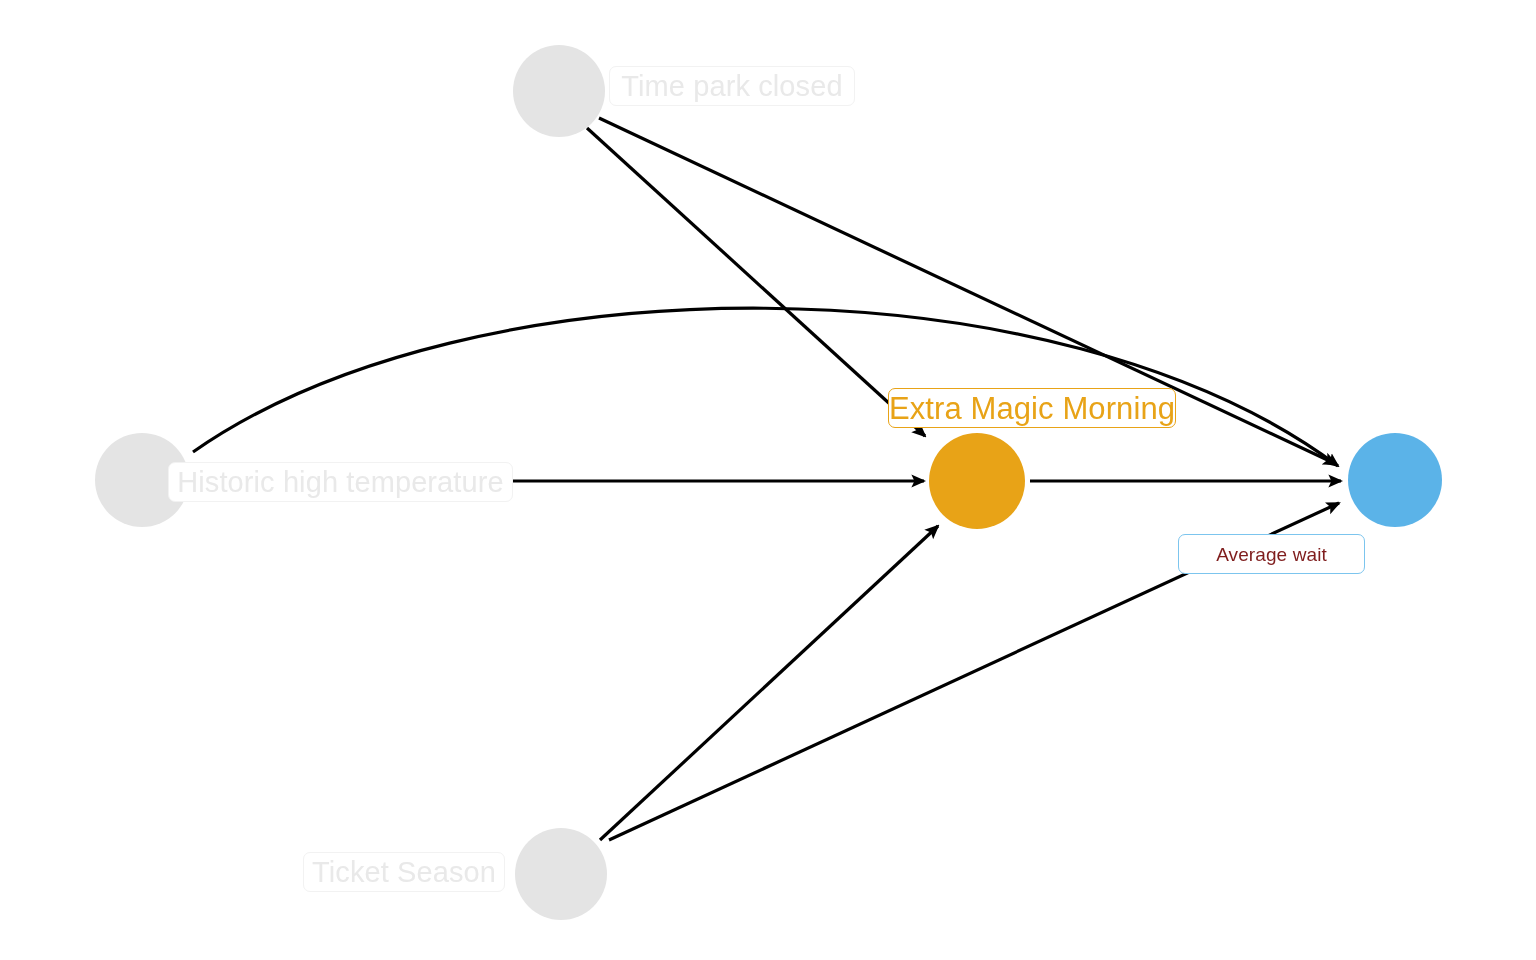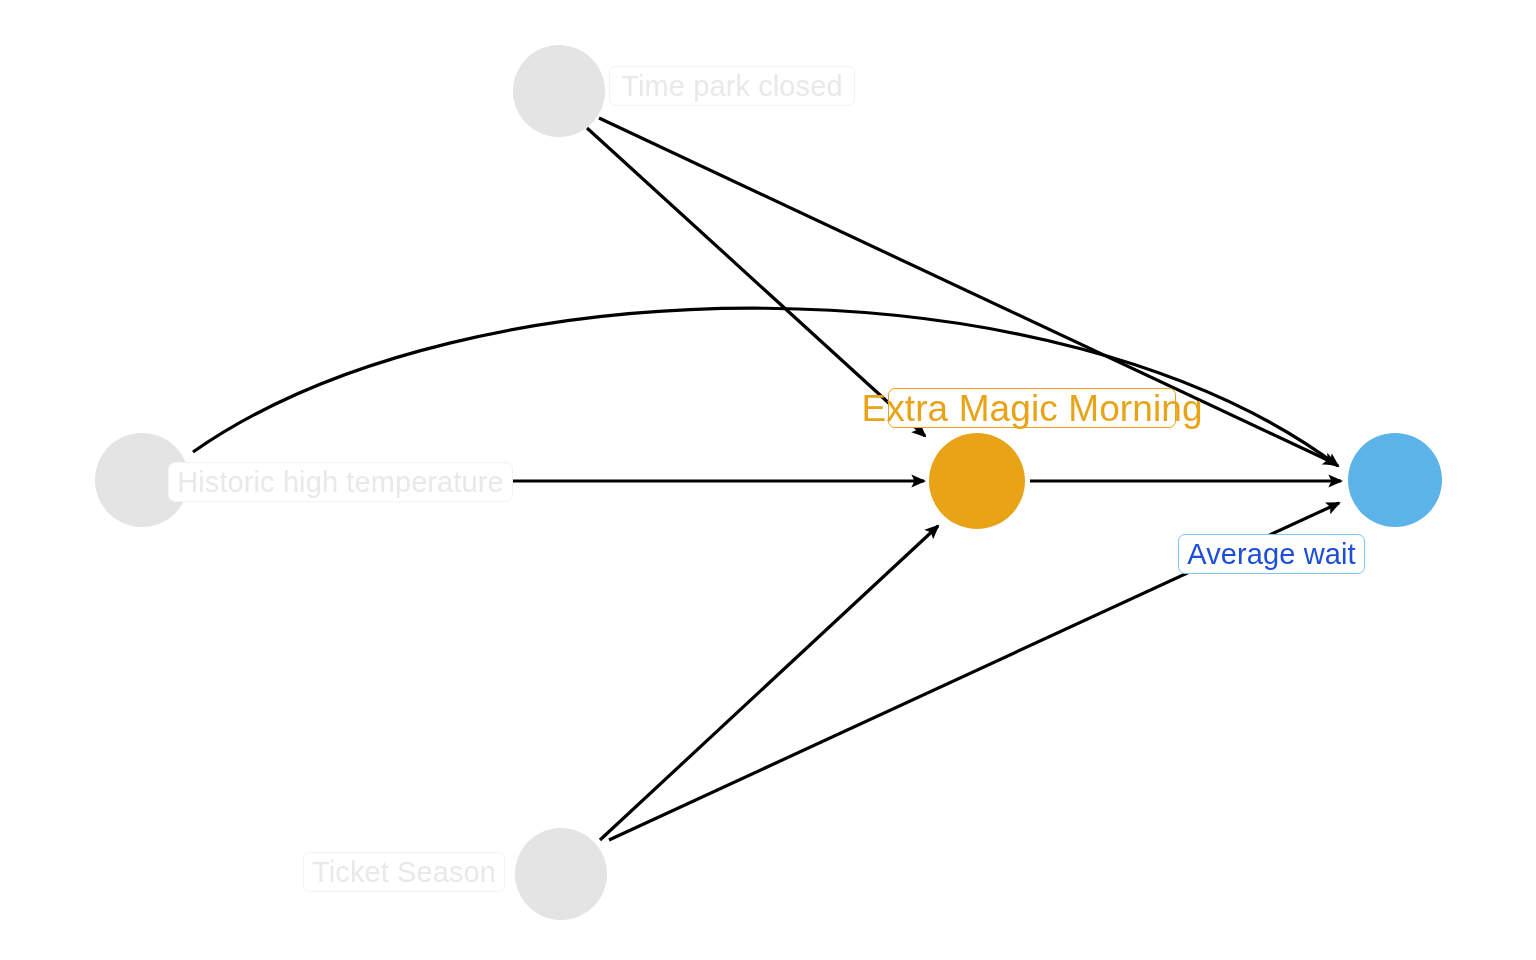--- a/index.html
+++ b/index.html
@@ -52,7 +52,7 @@
   .label-accent-orange {
     color: #e8a317;
     border-color: #e8a317;
-    font-size: 37px;
+    font-size: 31px;
   }
   .label-accent-blue {
     color: #1d4ed8;

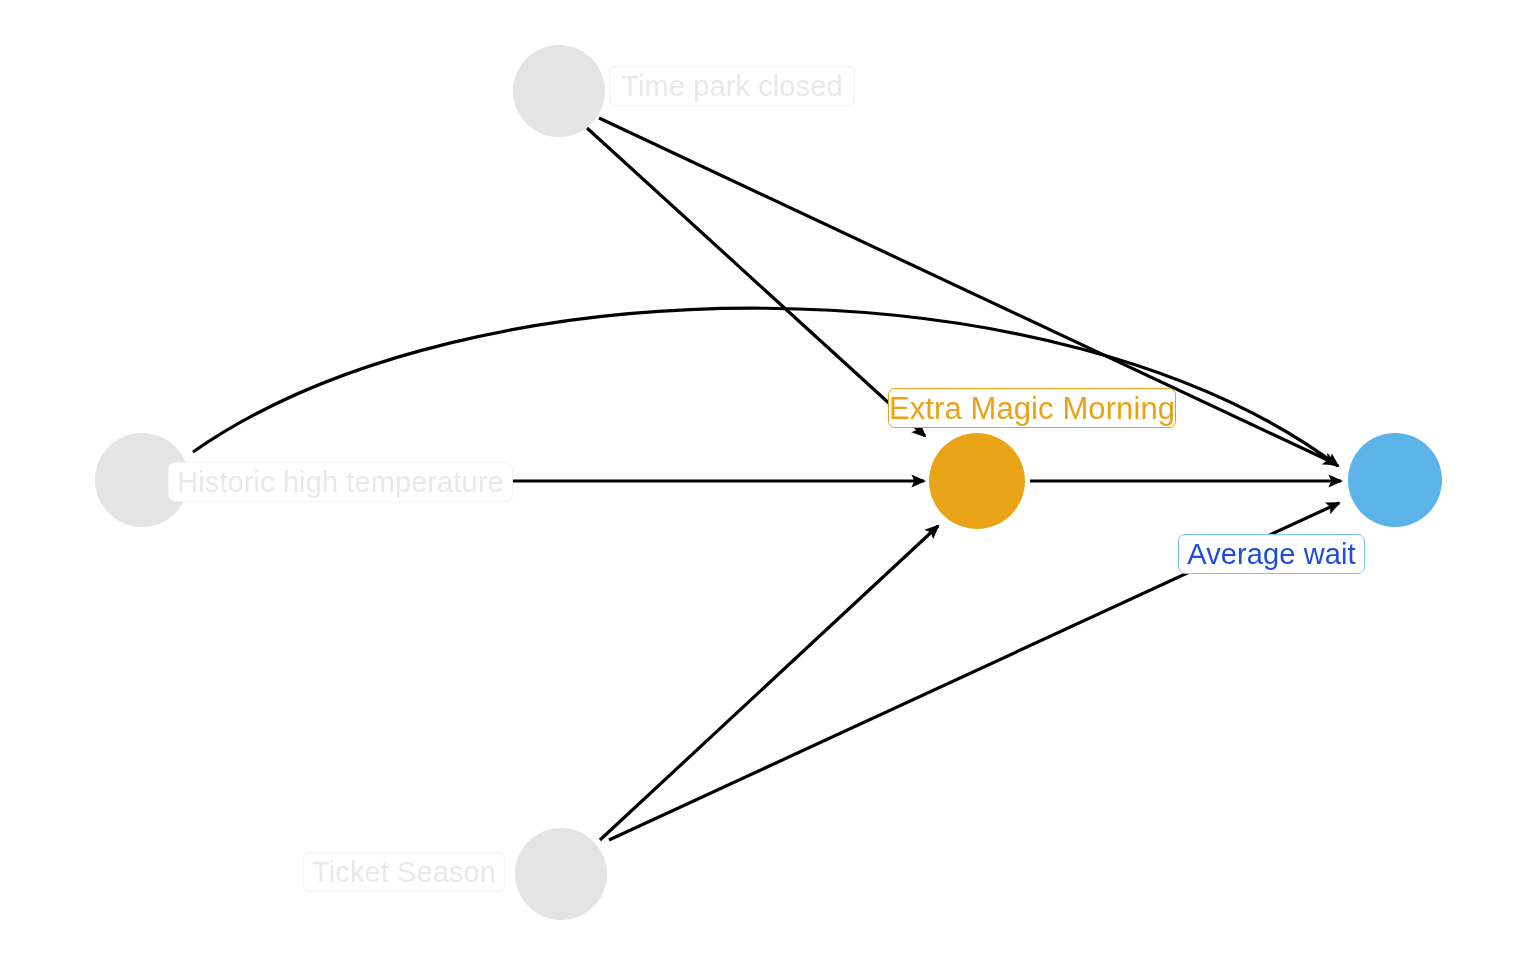--- a/index.html
+++ b/index.html
@@ -55,9 +55,9 @@
     font-size: 31px;
   }
   .label-accent-blue {
-    color: #1d4ed8;
+    color: #7f1d1d;
     border-color: #7cc5ee;
-    font-size: 29px;
+    font-size: 19px;
   }
 </style>
 </head>

